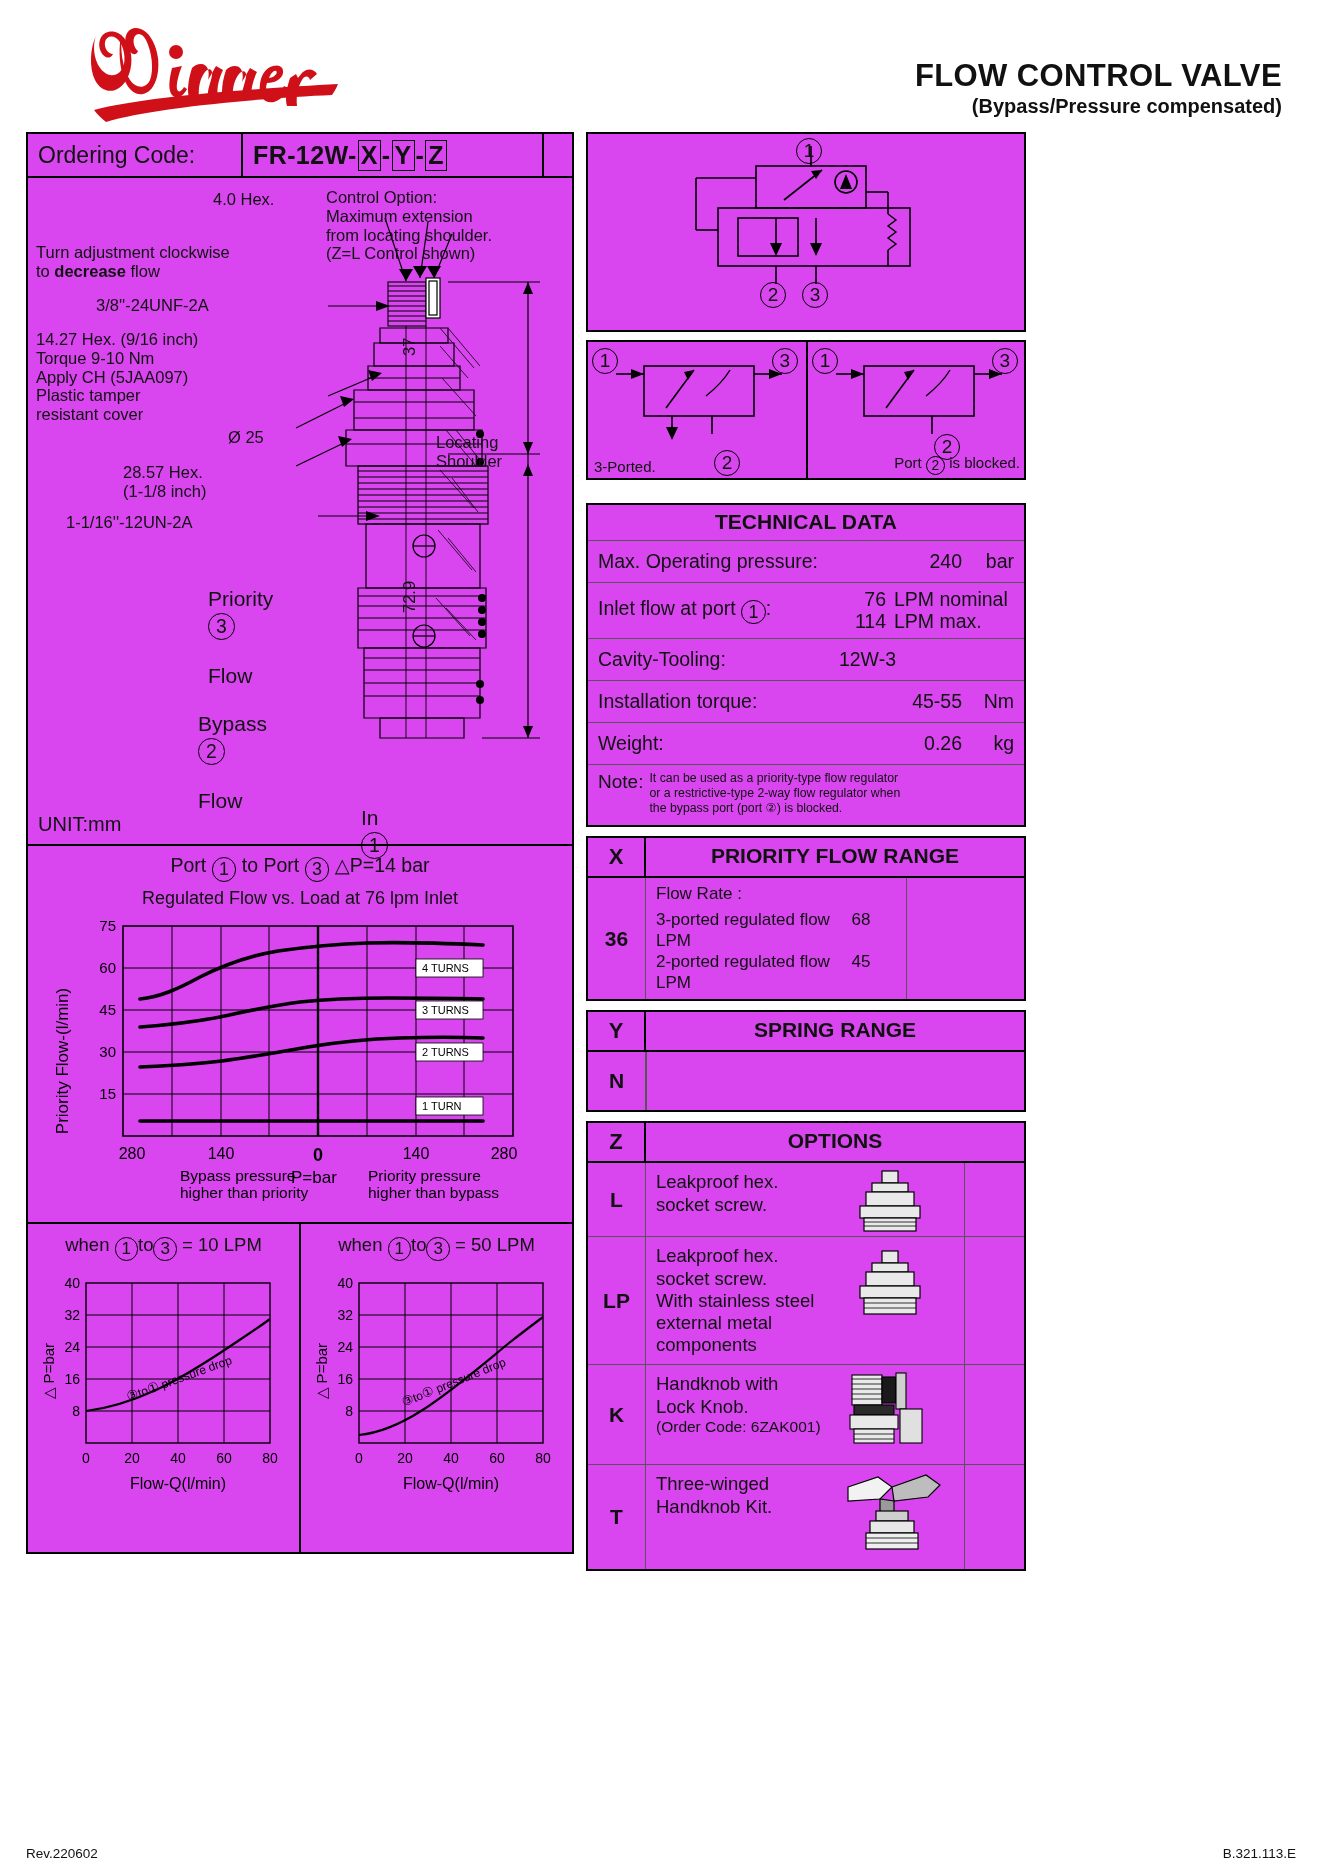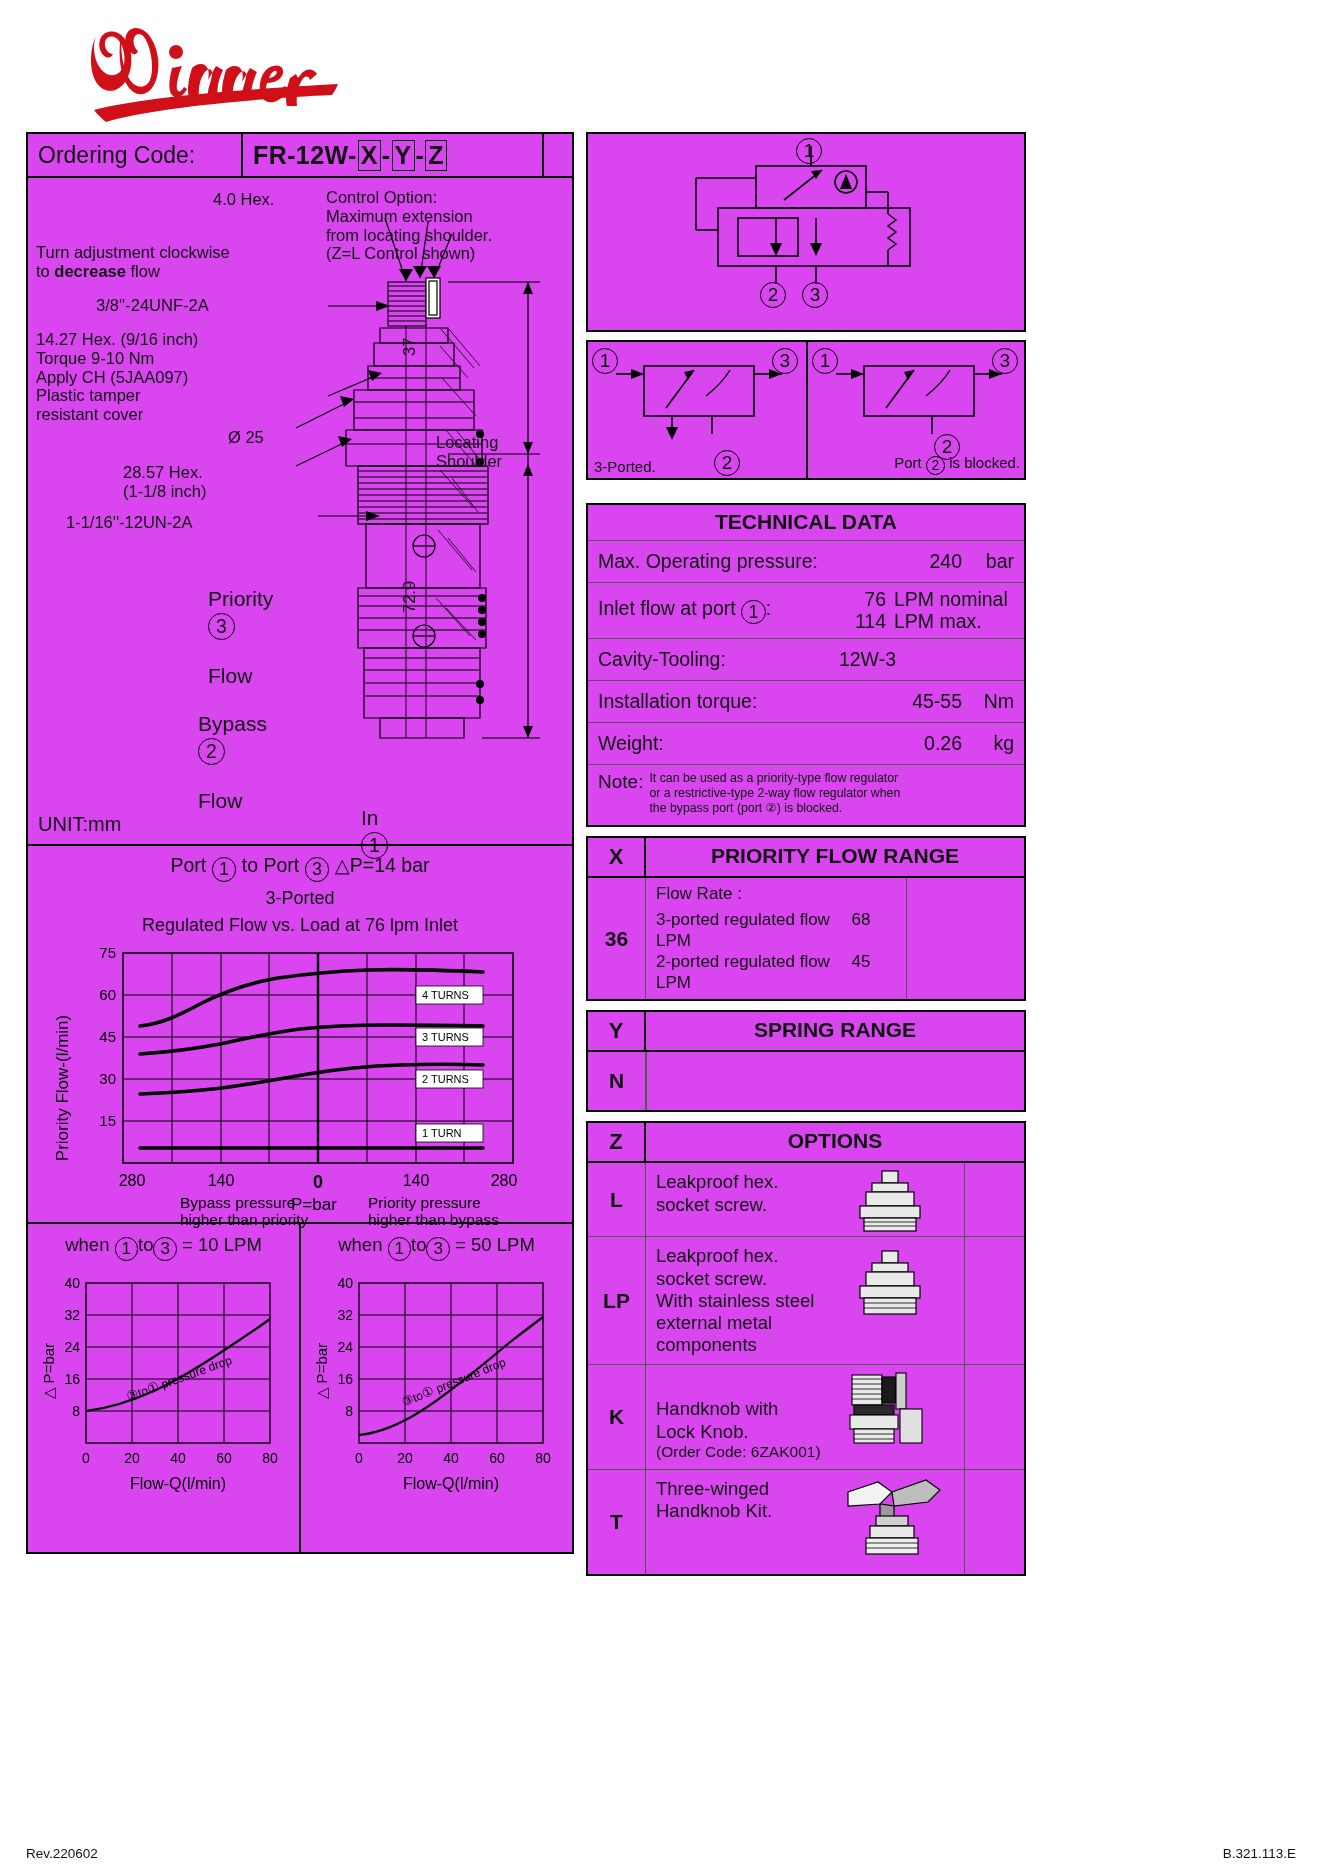--- a/index.html
+++ b/index.html
@@ -144,6 +144,10 @@
         </g>
       </svg>
     </div>
+    <div class="title-wrap">
+      <div class="title-main">FLOW CONTROL VALVE</div>
+      <div class="title-sub">(Bypass/Pressure compensated)</div>
+    </div>
   </div>
 
   <div class="cols">

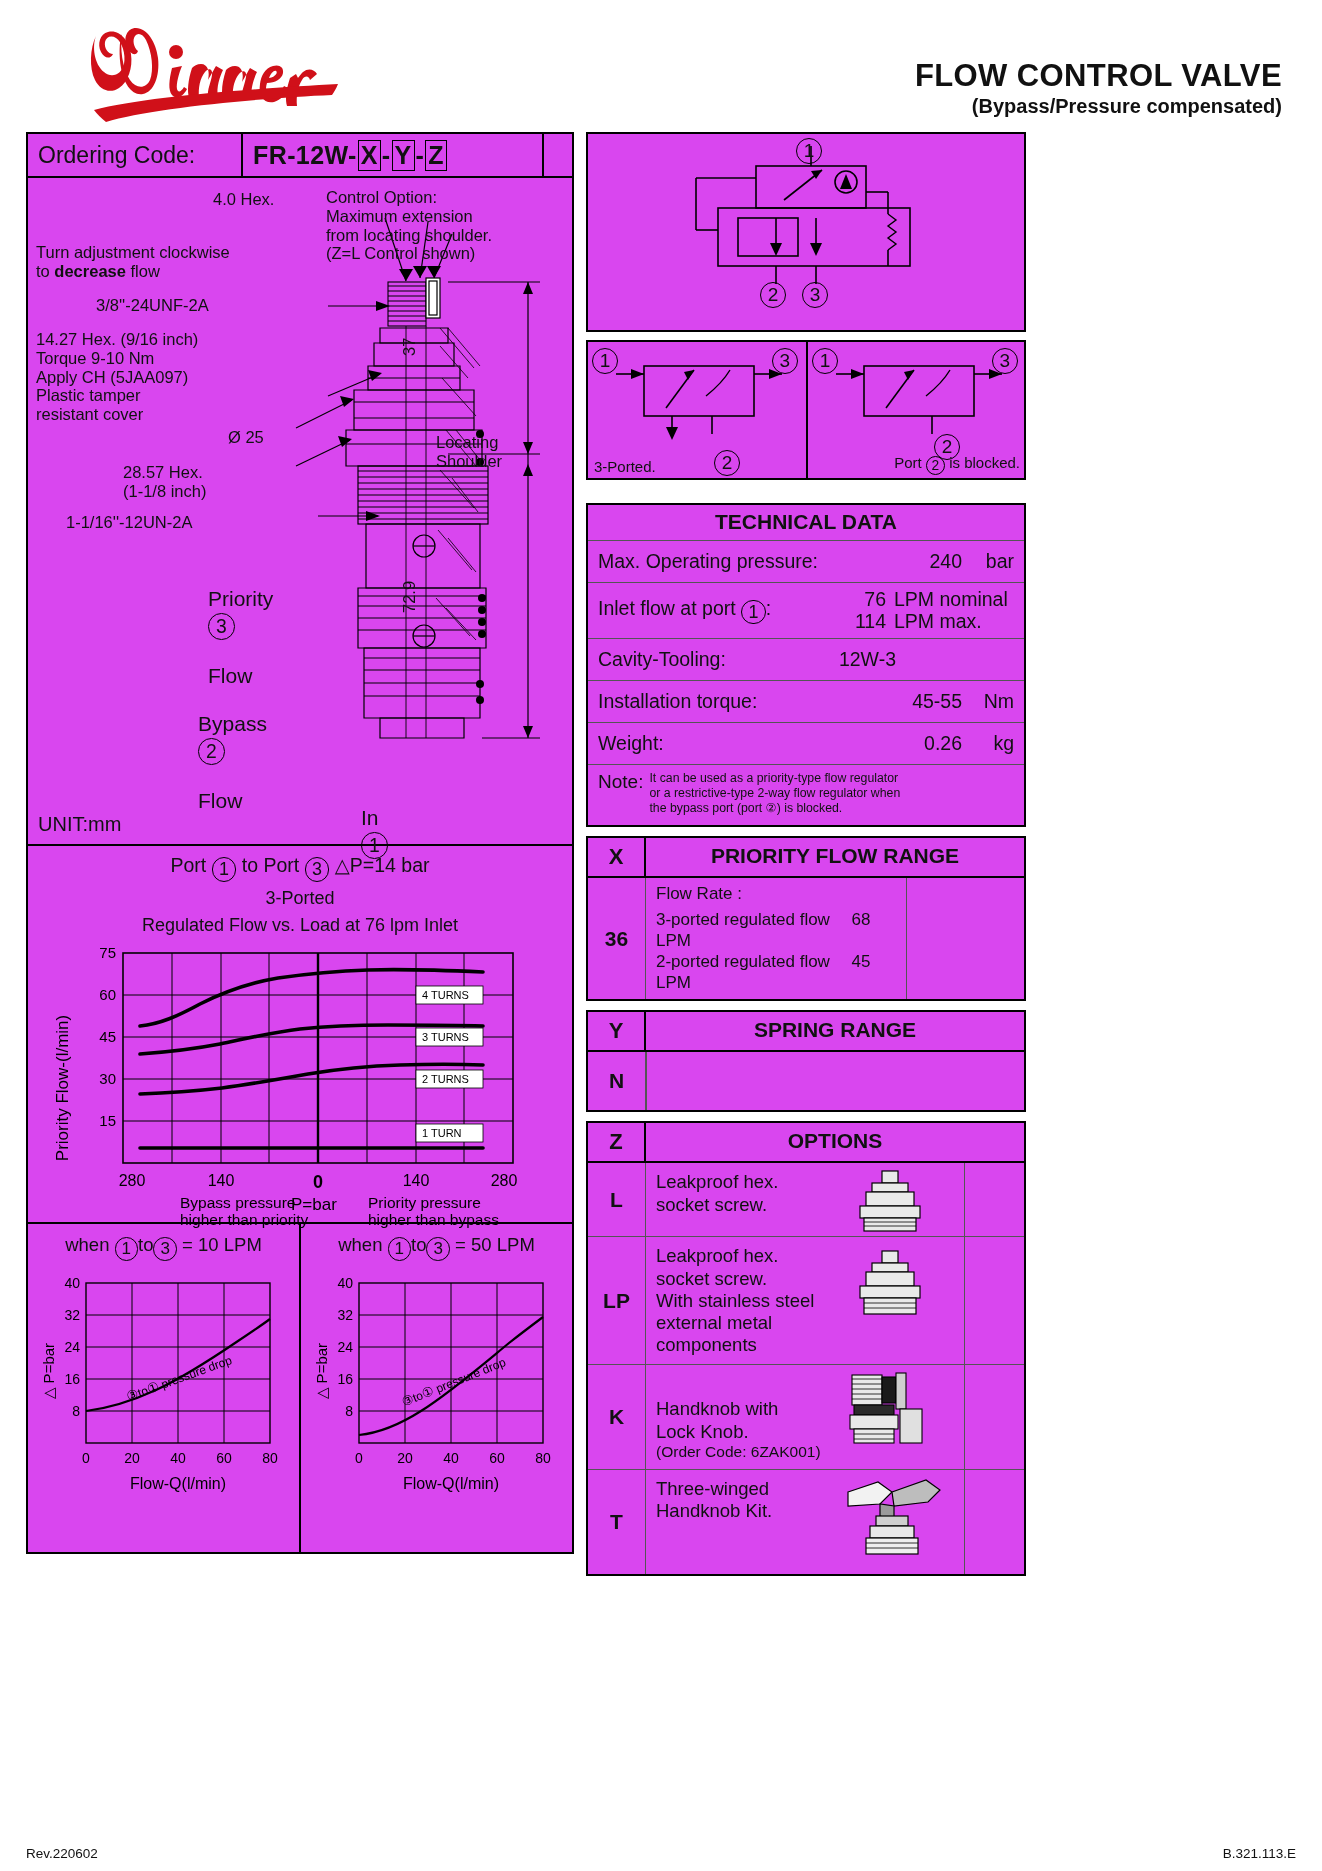--- a/index.html
+++ b/index.html
@@ -318,7 +318,6 @@
           <span class="circ">3</span>
           <span>△P=14 bar</span>
         </div>
-        <div class="chart-sub">3-Ported</div>
         <div class="chart-sub">Regulated Flow vs. Load at 76 lpm Inlet</div>
 
         <svg width="540" height="300" viewBox="0 0 540 300" style="margin-top:2px;">

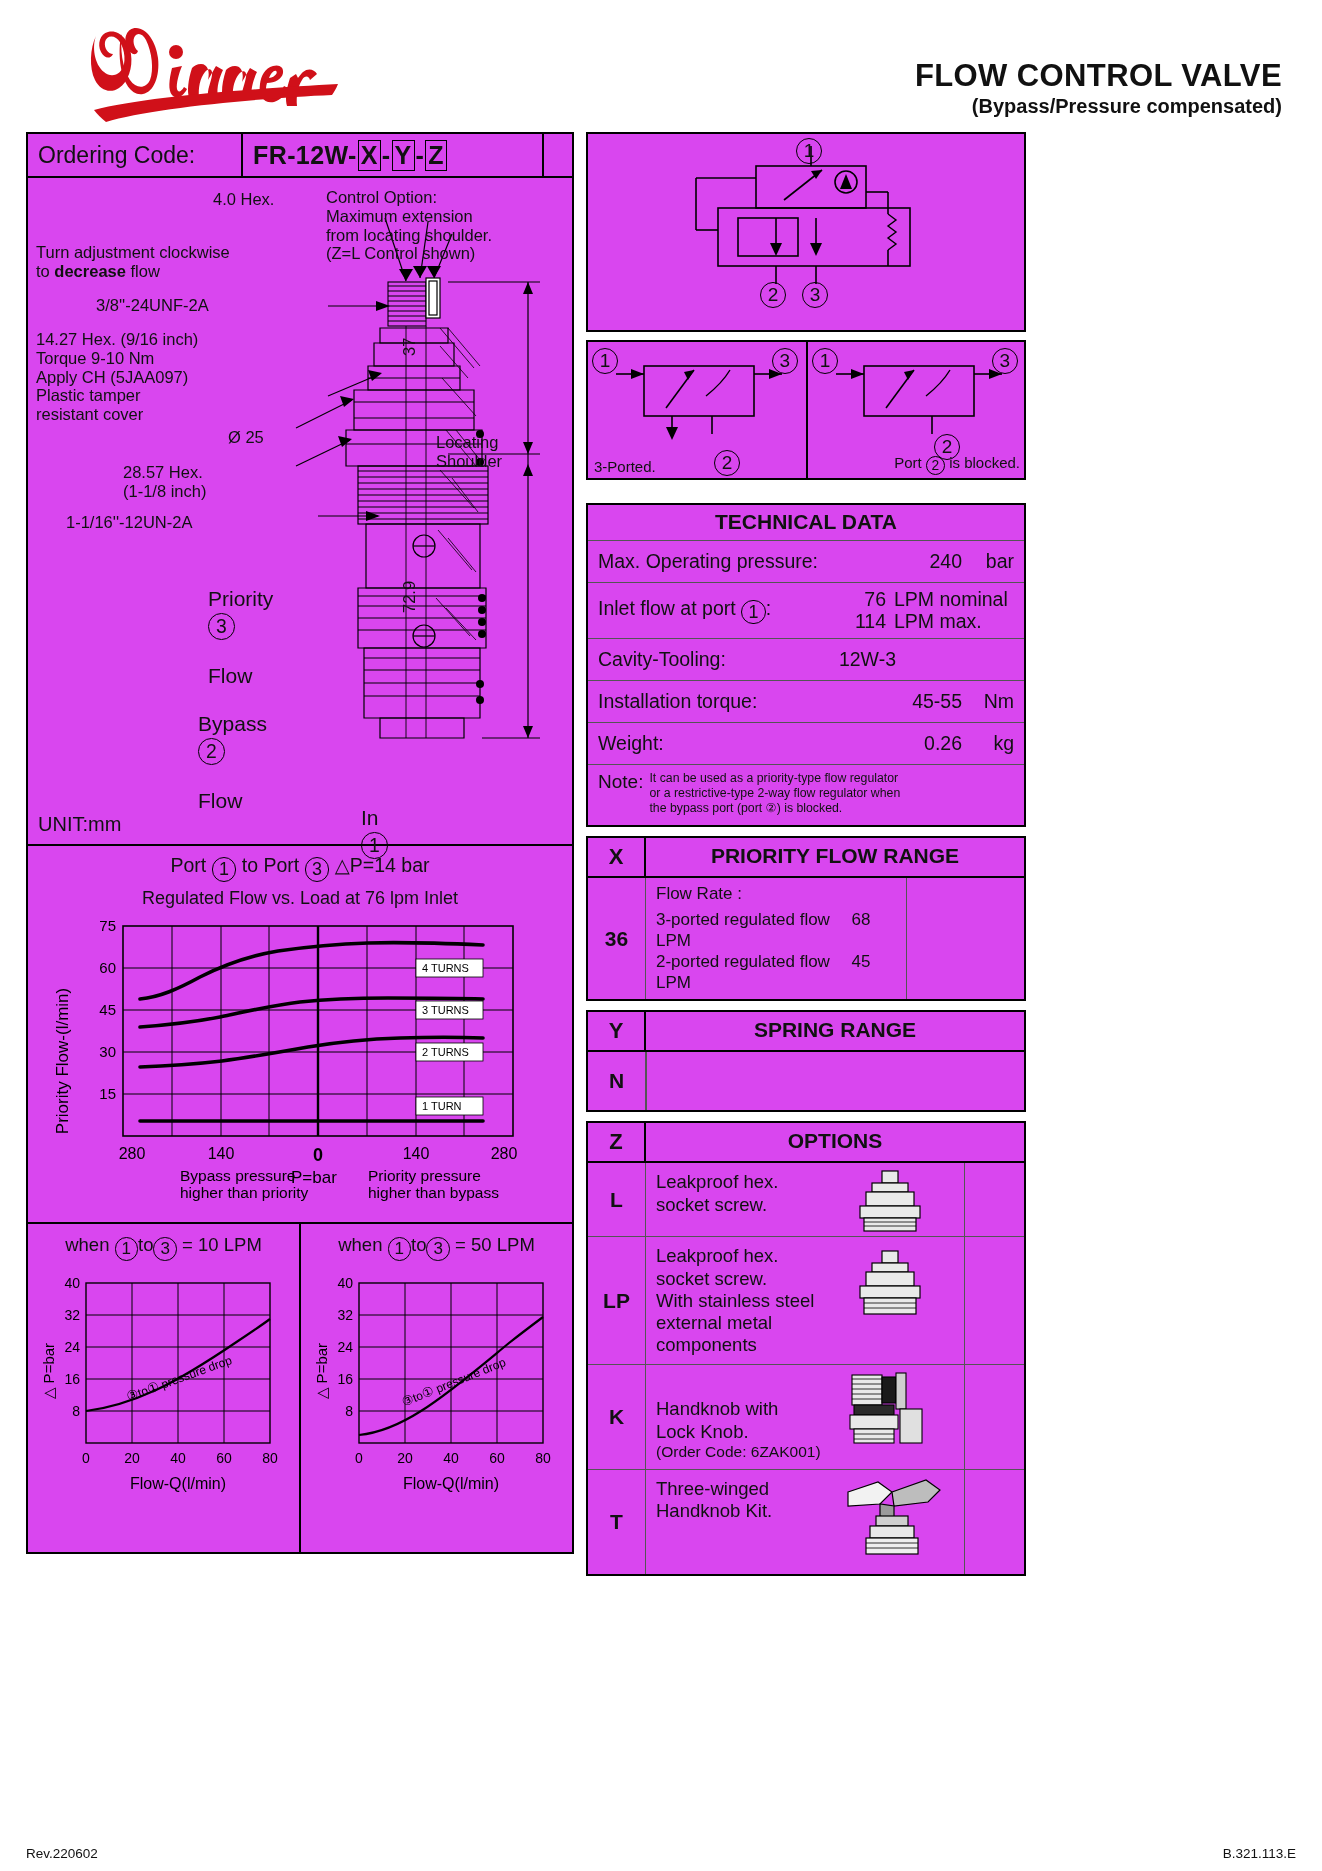--- a/index.html
+++ b/index.html
@@ -714,7 +714,7 @@
         <div class="opt-row" style="min-height:100px;">
           <div class="k">K</div>
           <div class="t">
-            <div style="white-space:pre-line;margin-top:25px;">Handknob with
+            <div style="white-space:pre-line;">Handknob with
 Lock Knob.</div>
             <div class="sm">(Order Code: 6ZAK001)</div>
           </div>

